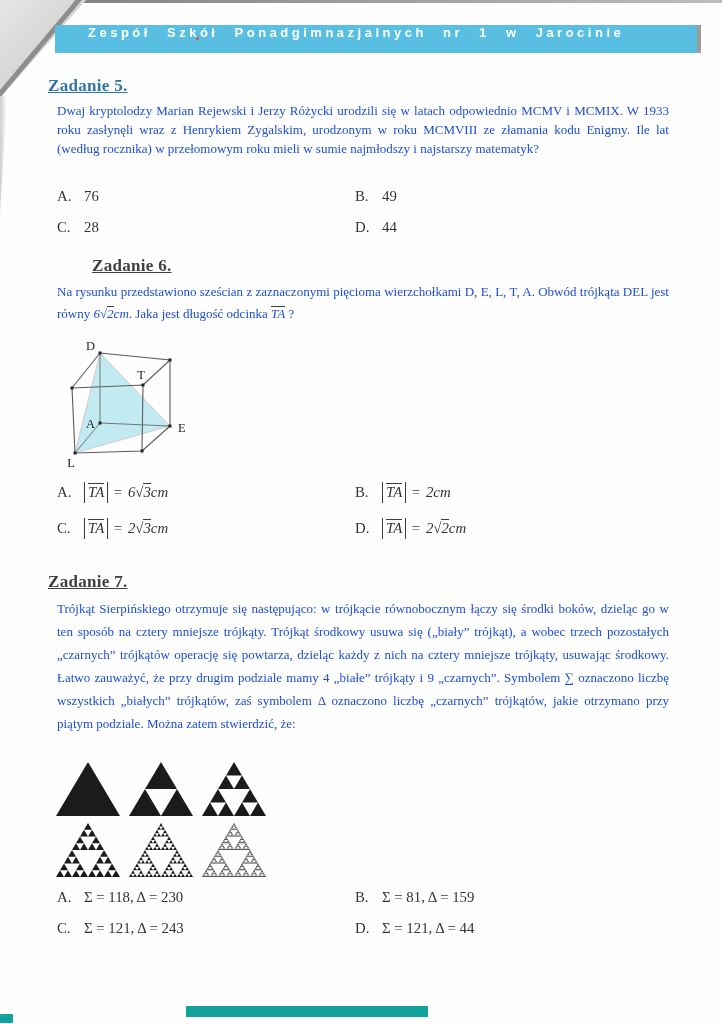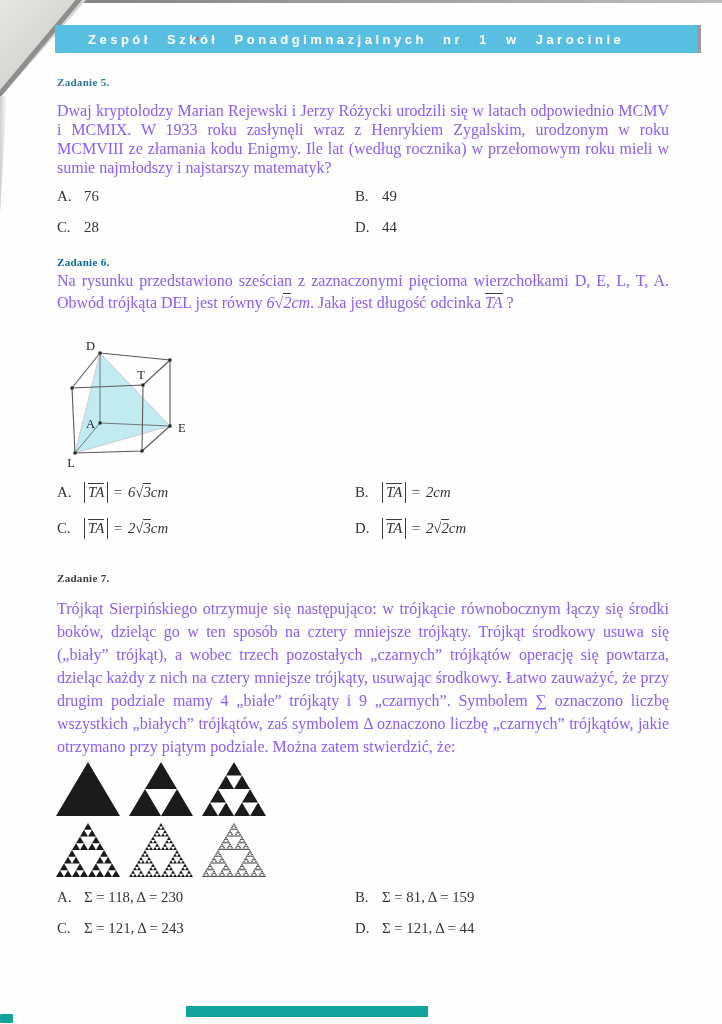--- a/index.html
+++ b/index.html
@@ -20,7 +20,7 @@
 
   
   .banner{position:absolute;left:55px;top:25px;width:642px;height:28px;
-          display:flex;align-items:center;box-sizing:border-box;padding-left:33px;}
+          display:flex;box-sizing:border-box;padding-left:33px;}
   .banner-text{color:#ffffff;font-family:"Liberation Sans",sans-serif;font-weight:bold;
                font-size:13px;letter-spacing:3.5px;word-spacing:9px;white-space:nowrap;}
   .endcap{position:absolute;left:697px;top:25px;width:4px;height:28px;background:#9b9b99;}

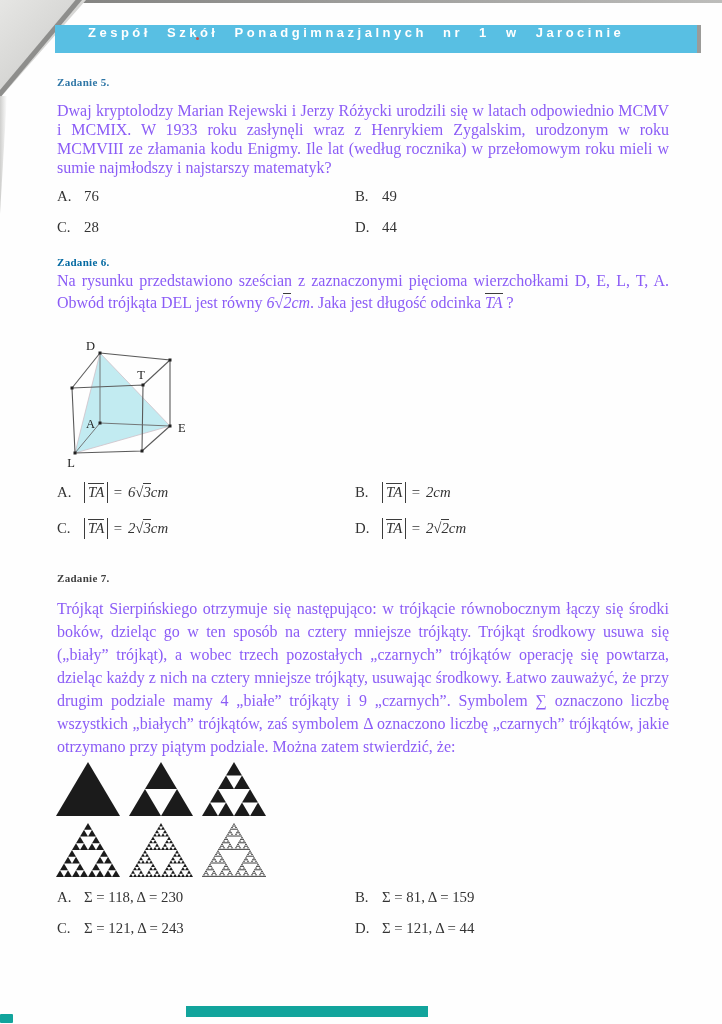--- a/index.html
+++ b/index.html
@@ -32,8 +32,8 @@
   .logo-tri{margin-left:-14px;margin-bottom:1px;}
 
   
-  .task-title{position:absolute;left:57px;margin:0;font-size:11px;font-weight:bold;
-              letter-spacing:.3px;}
+  .task-title{position:absolute;left:48px;margin:0;font-size:17px;font-weight:bold;
+              letter-spacing:.3px;text-decoration:underline;}
   .para{position:absolute;left:57px;width:612px;margin:0;text-align:justify;
         font-size:16px;color:#8b5cf6;}
   .answers{position:absolute;left:57px;width:620px;display:grid;

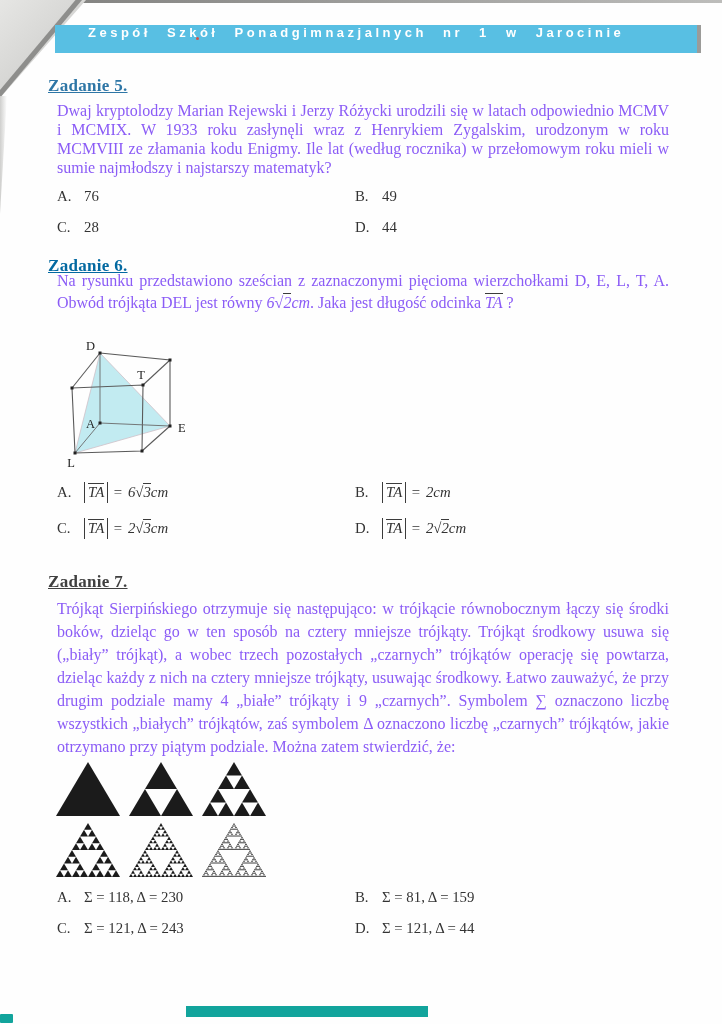--- a/index.html
+++ b/index.html
@@ -35,7 +35,7 @@
   .task-title{position:absolute;left:48px;margin:0;font-size:17px;font-weight:bold;
               letter-spacing:.3px;text-decoration:underline;}
   .para{position:absolute;left:57px;width:612px;margin:0;text-align:justify;
-        font-size:16px;color:#8b5cf6;}
+        font-size:13px;color:#1d4ed8;}
   .answers{position:absolute;left:57px;width:620px;display:grid;
            grid-template-columns:298px 1fr;font-size:14.8px;color:#333333;}
   .ans{display:flex;gap:9px;align-items:baseline;}

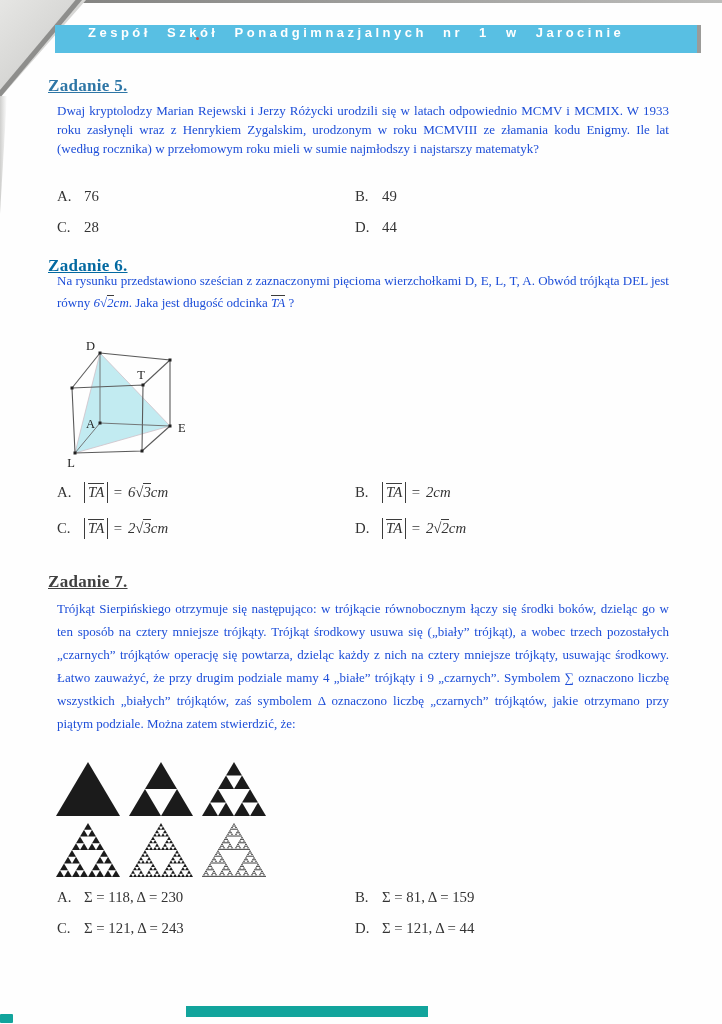--- a/index.html
+++ b/index.html
@@ -96,7 +96,7 @@
       </div>
     </div>
 
-  <h2 class="task-title" style="top: 256px; color: #0369a1;">Zadanie 6.</h2>
+  <h2 class="task-title" style="top: 256px; color: #404040; margin-left: 44px;">Zadanie 6.</h2>
   <p class="para" style="top:270px;line-height:22px;"><span>Na rysunku przedstawiono sześcian z zaznaczonymi pięcioma wierzchołkami D, E, L, T, A. Obwód trójkąta DEL jest równy </span><span class="mi"><span>6</span><span class="radsign">√</span><span class="ol">2</span><span>cm</span></span><span>. Jaka jest długość odcinka </span><span class="mi ol">TA</span><span> ?</span></p>
 
   <svg id="cube-figure" width="134" height="134" viewBox="0 0 134 134">

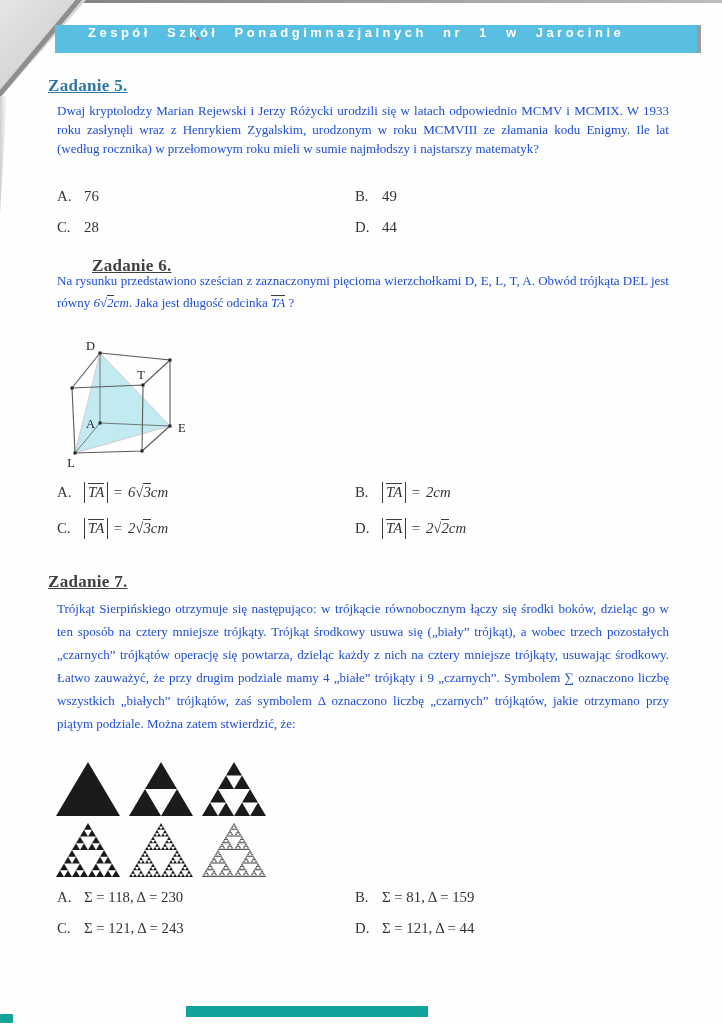--- a/index.html
+++ b/index.html
@@ -97,7 +97,7 @@
     </div>
 
   <h2 class="task-title" style="top: 256px; color: #404040; margin-left: 44px;">Zadanie 6.</h2>
-  <p class="para" style="top:270px;line-height:22px;"><span>Na rysunku przedstawiono sześcian z zaznaczonymi pięcioma wierzchołkami D, E, L, T, A. Obwód trójkąta DEL jest równy </span><span class="mi"><span>6</span><span class="radsign">√</span><span class="ol">2</span><span>cm</span></span><span>. Jaka jest długość odcinka </span><span class="mi ol">TA</span><span> ?</span></p>
+  <p class="para" style="top:281px;line-height:22px;"><span>Na rysunku przedstawiono sześcian z zaznaczonymi pięcioma wierzchołkami D, E, L, T, A. Obwód trójkąta DEL jest równy </span><span class="mi"><span>6</span><span class="radsign">√</span><span class="ol">2</span><span>cm</span></span><span>. Jaka jest długość odcinka </span><span class="mi ol">TA</span><span> ?</span></p>
 
   <svg id="cube-figure" width="134" height="134" viewBox="0 0 134 134">
     <polygon points="38,13 108,86 13,113" fill="#c2ebf1" stroke="#cfc0c8" stroke-width="0.8"></polygon>

